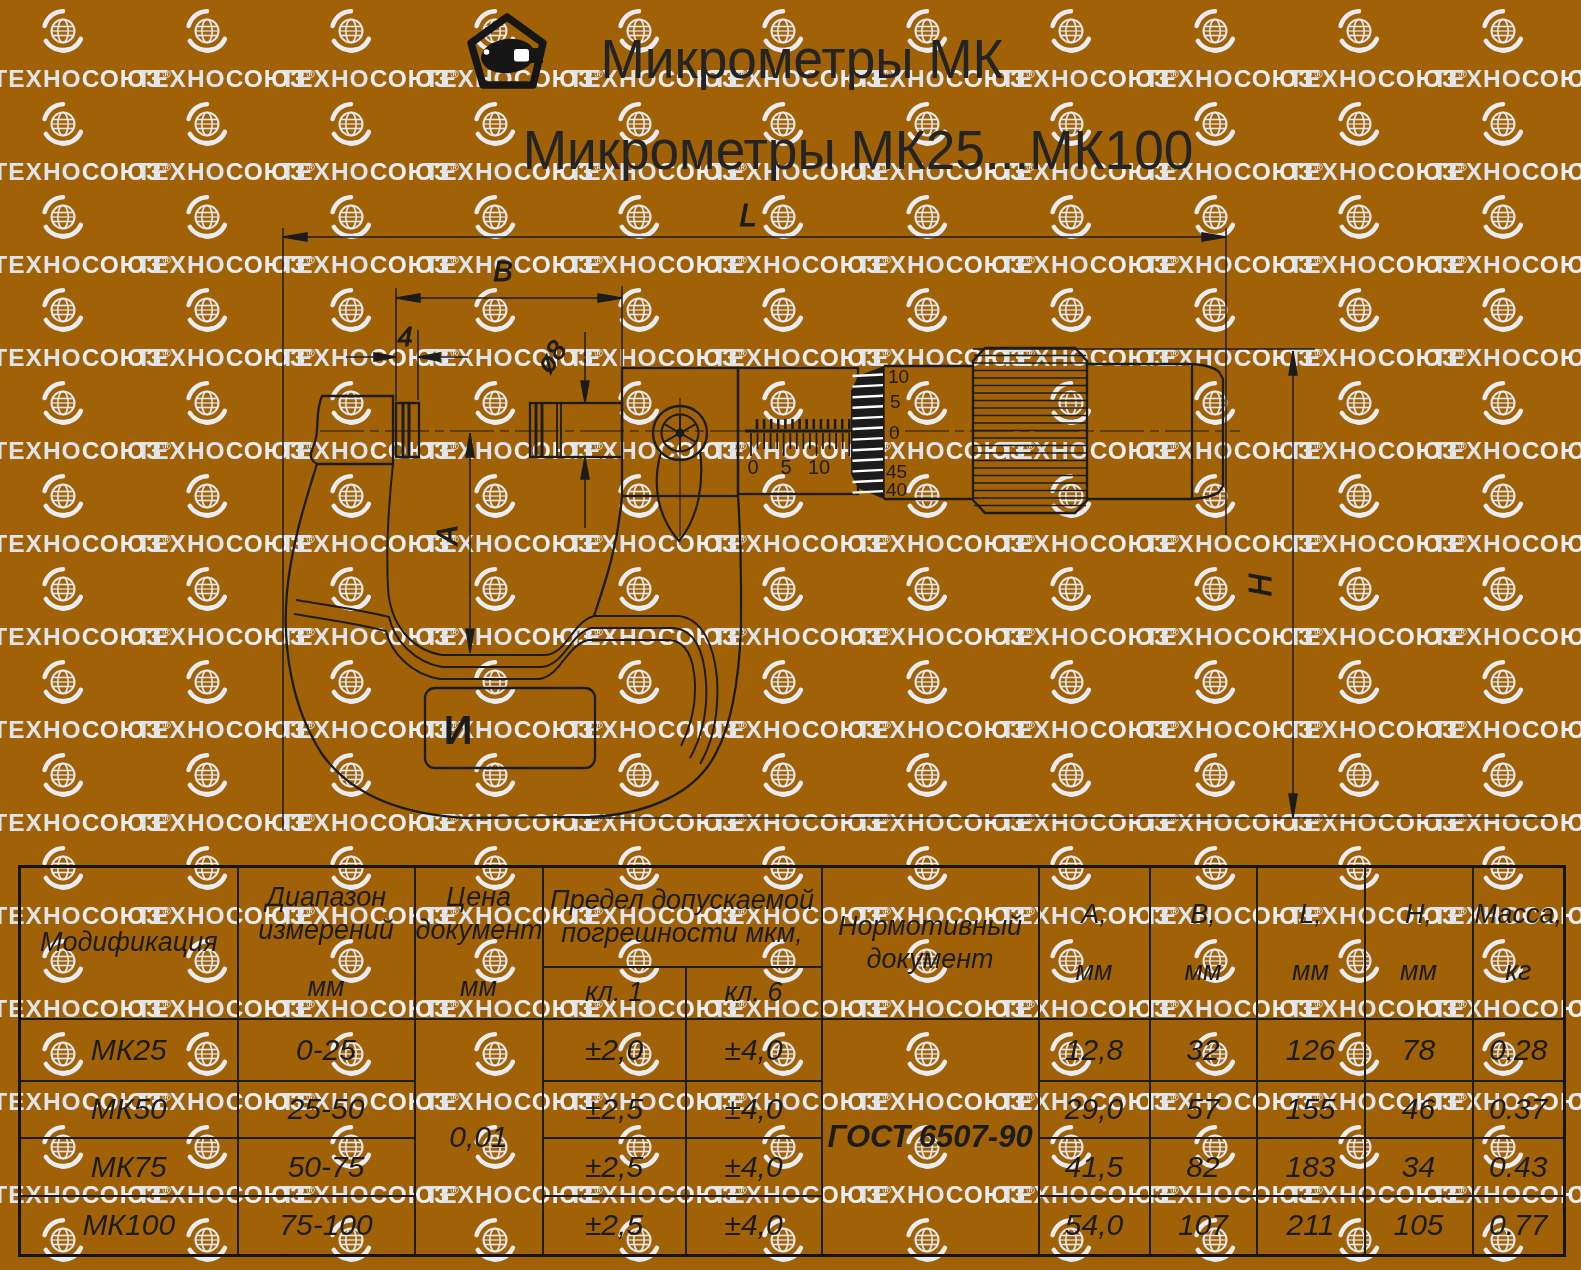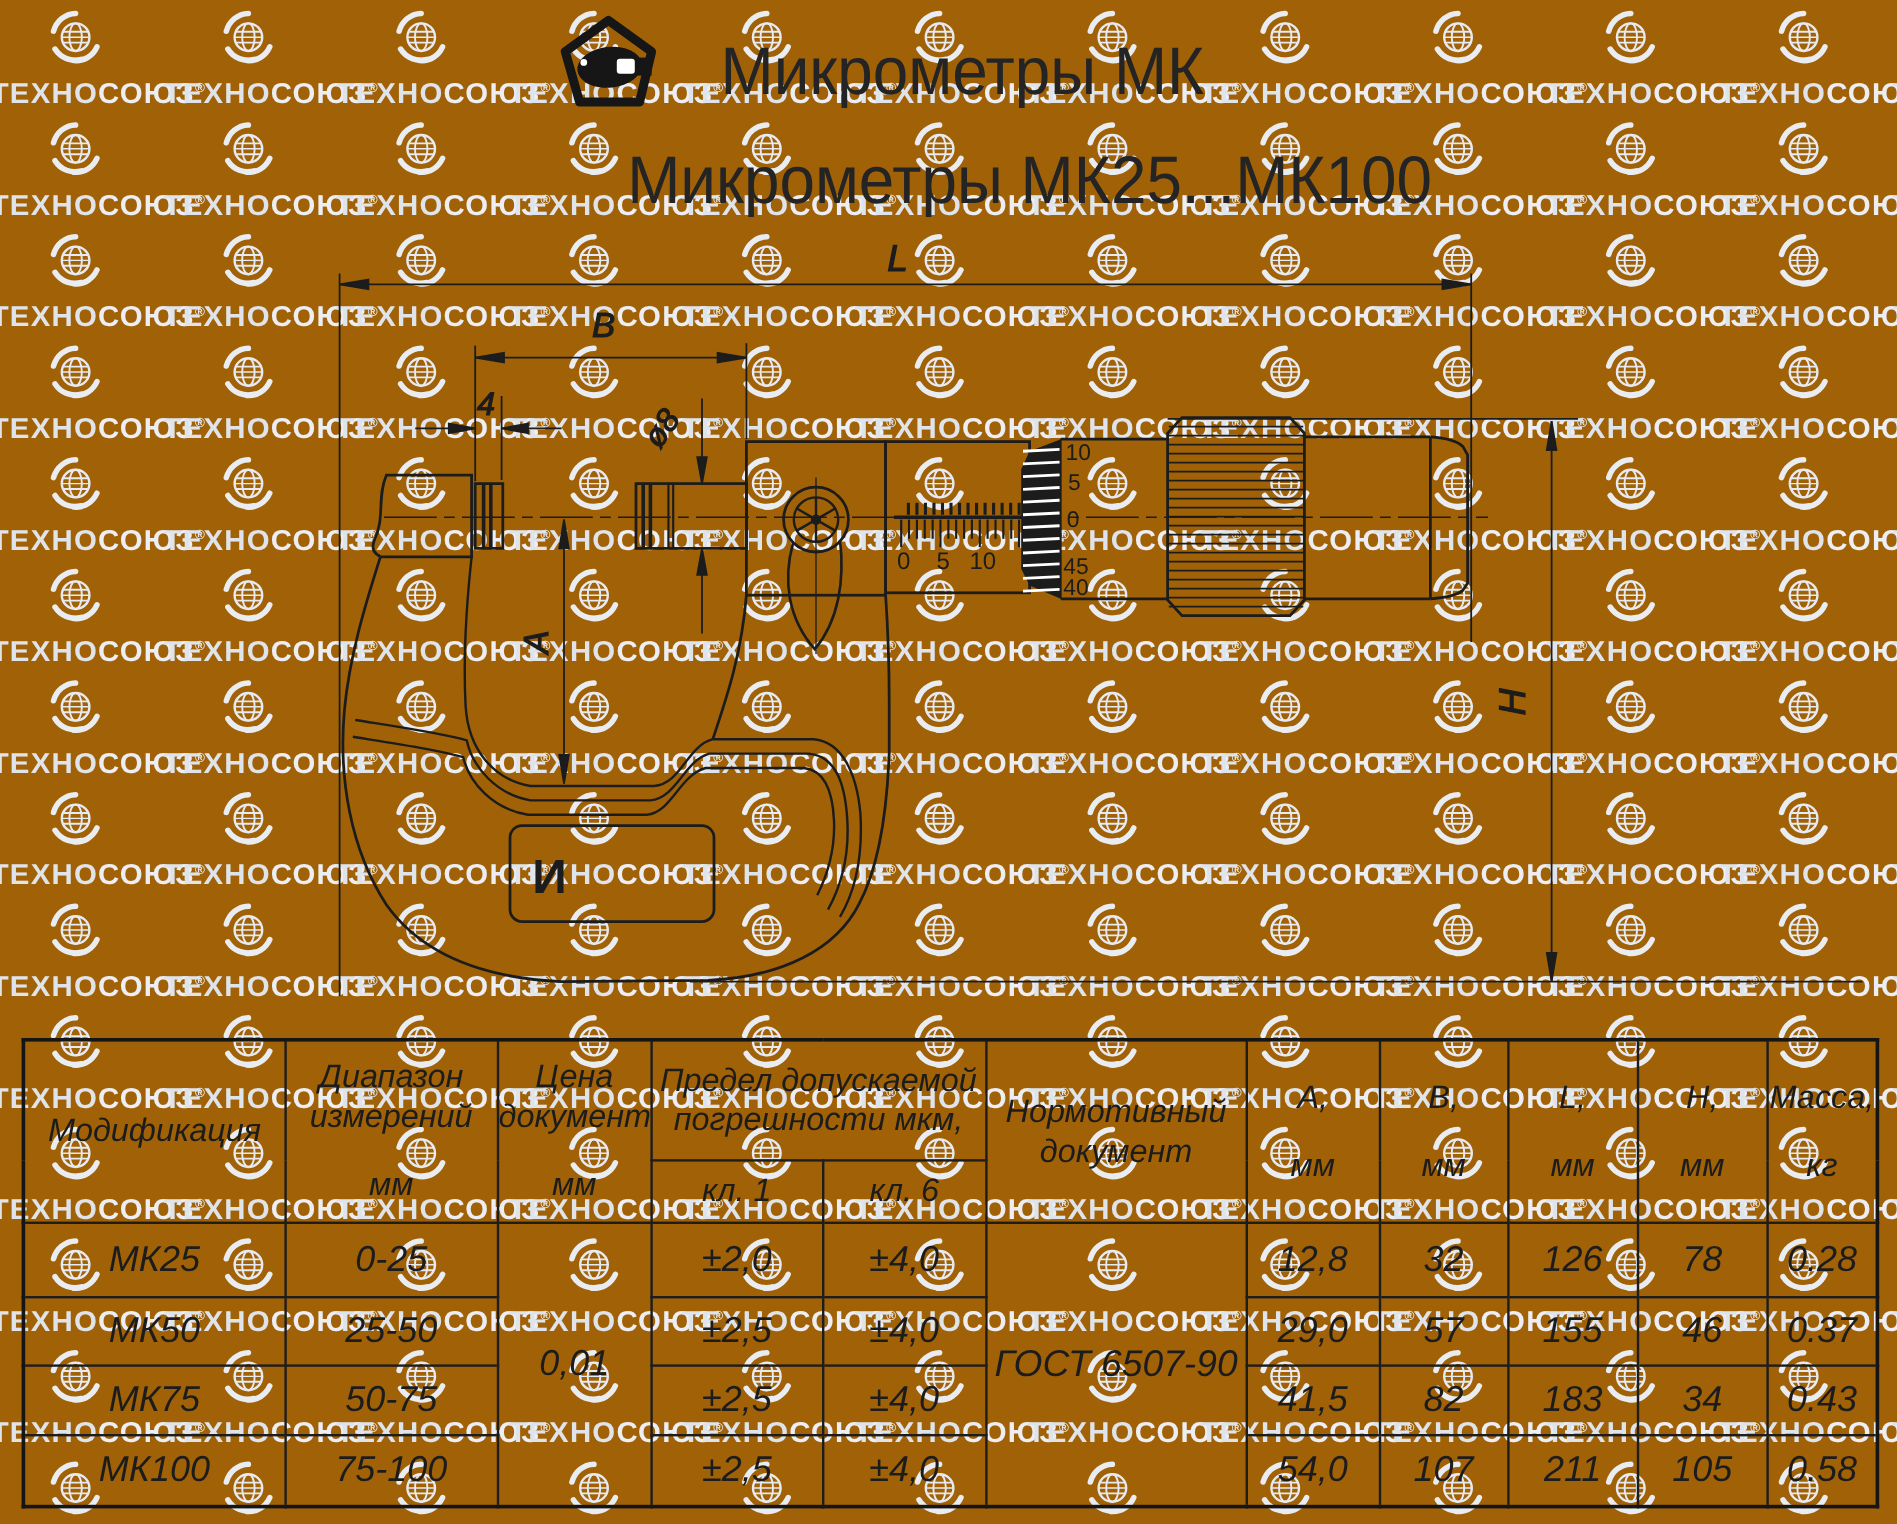--- a/index.html
+++ b/index.html
@@ -32,7 +32,7 @@
   .hdr{font-size:27px;line-height:33px;}
   .hdr .unit-gap{margin-top:24px;}
   .val{font-size:30px;}
-  .gost{font-size:31px;}
+  .gost{font-size:31px;font-weight:bold;}
   .klhdr{font-size:27px;}
 </style>
 </head>

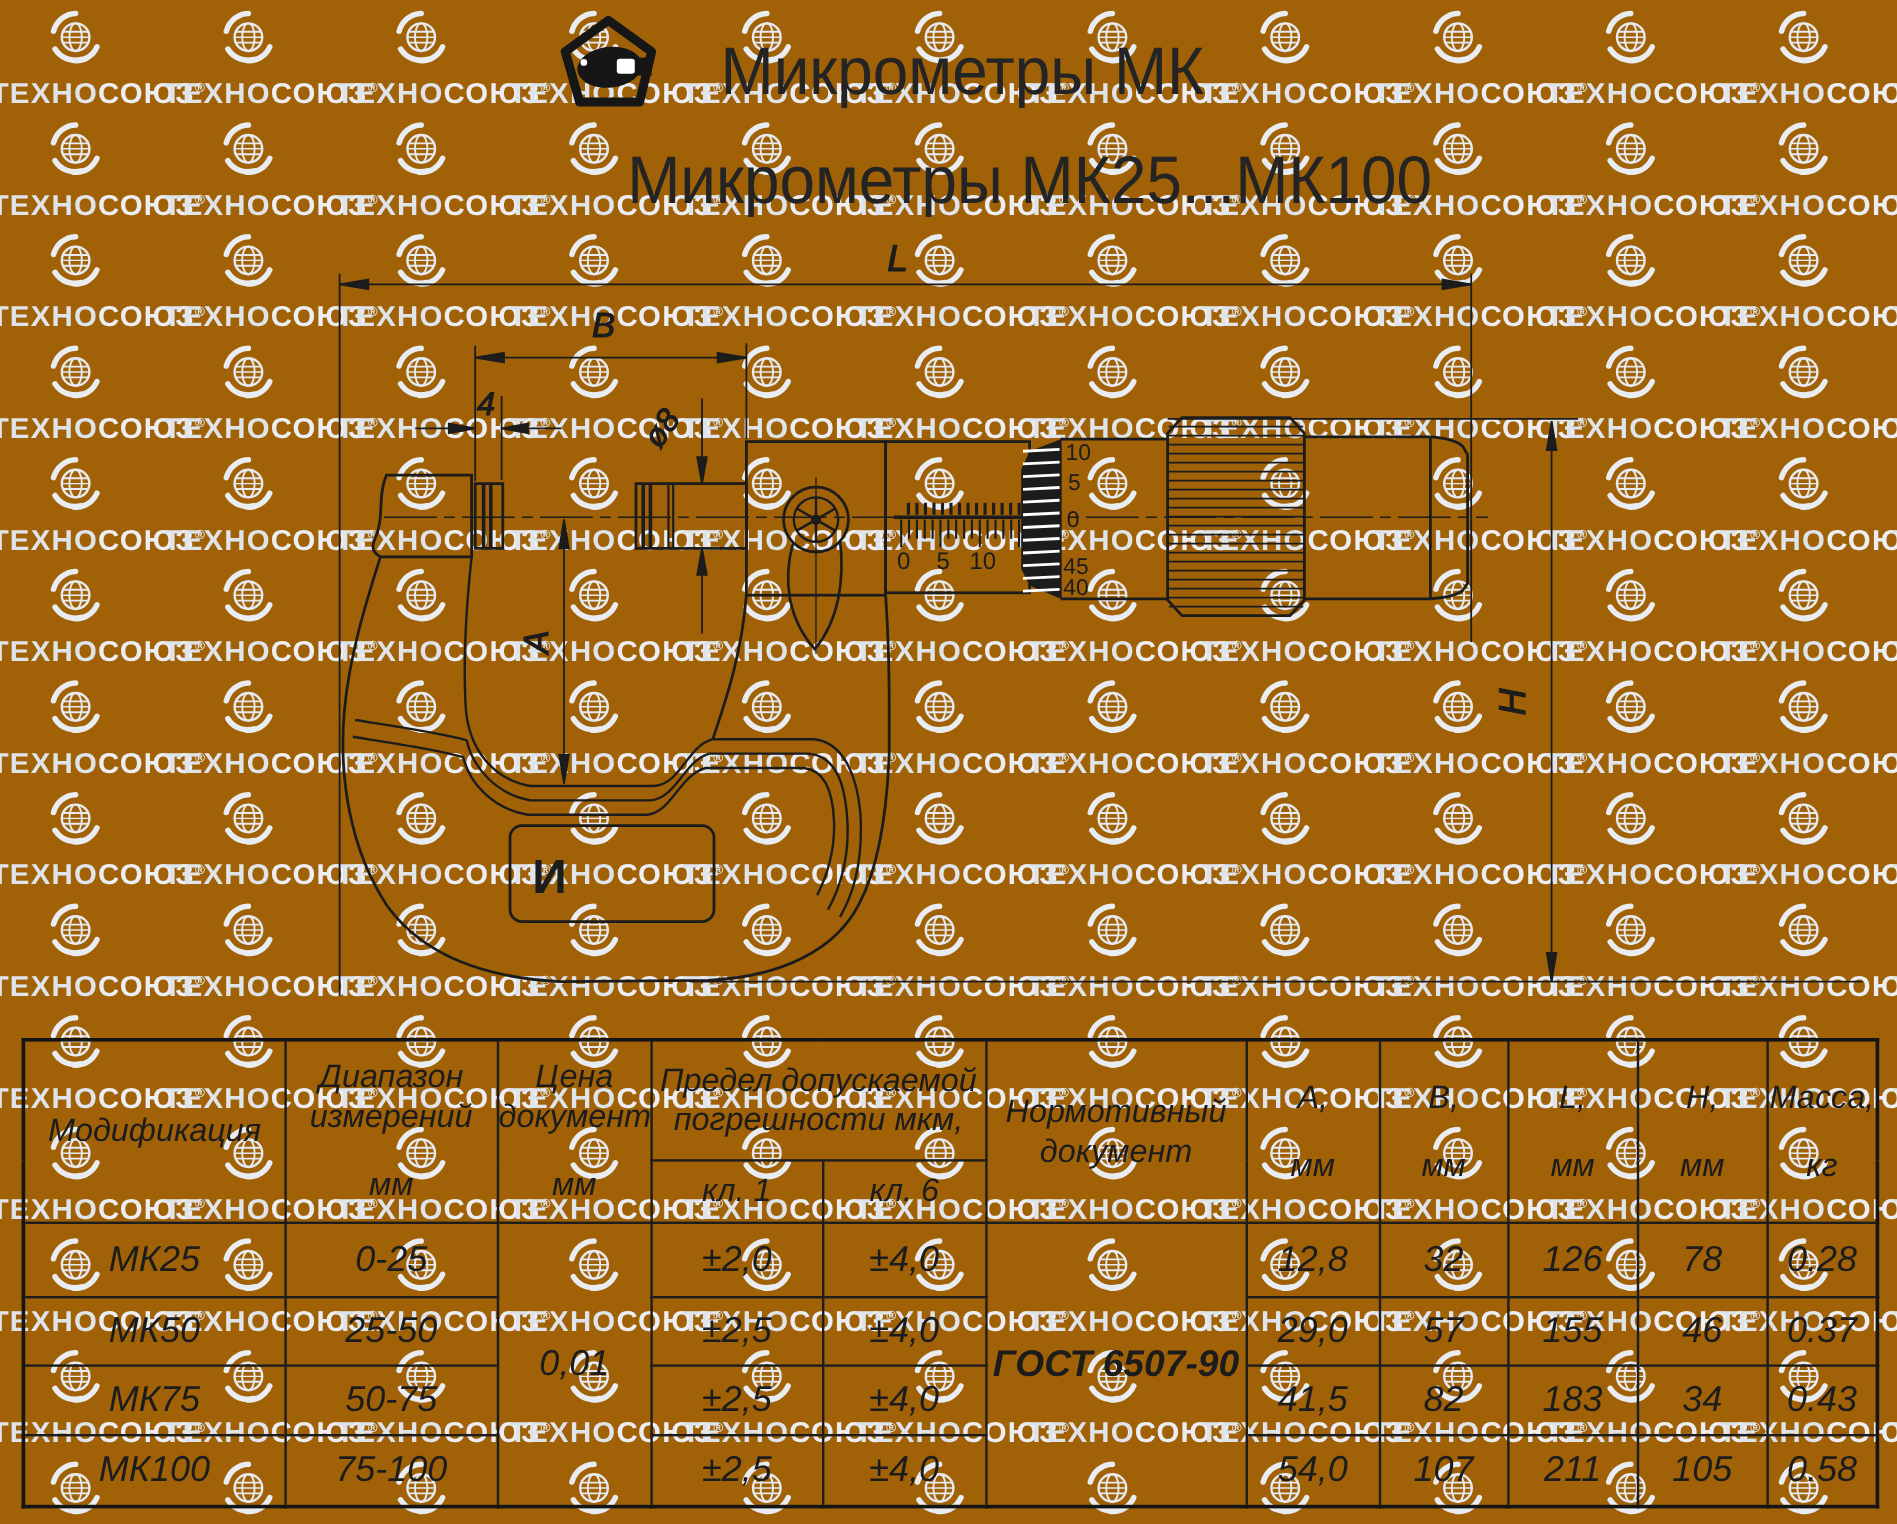--- a/index.html
+++ b/index.html
@@ -2683,7 +2683,7 @@
         <td class="val">107</td>
         <td class="val">211</td>
         <td class="val">105</td>
-        <td class="val">0.58</td>
+        <td class="val">0.77</td>
       </tr>
     </tbody>
   </table>

